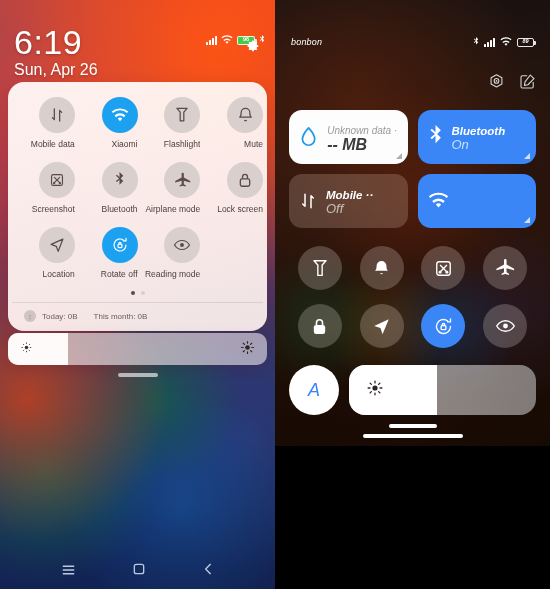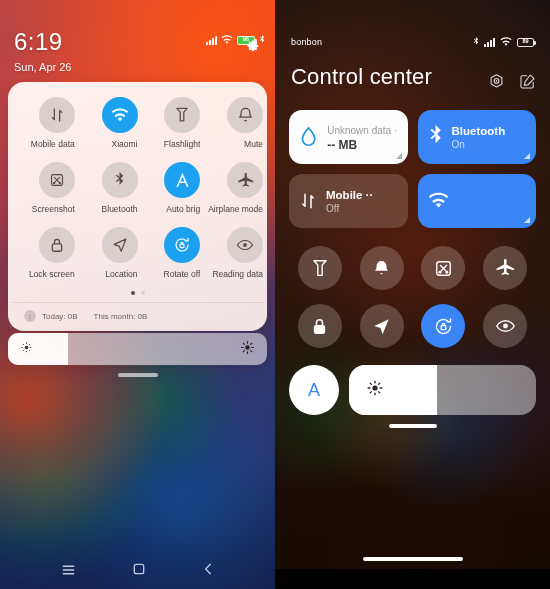--- a/index.html
+++ b/index.html
@@ -34,7 +34,7 @@
   .l-status { position:absolute; top:28px; left:0; right:0; height:24px;
     display:flex; align-items:center; justify-content:flex-end; padding-right:10px; gap:4px; z-index:6; }
   .l-clockwrap { position:absolute; top:26px; left:14px; z-index:6; color:#fff; }
-  .l-time { font-size:24px; font-weight:300; line-height:32px; letter-spacing:.5px;
+  .l-time { font-size:34px; font-weight:300; line-height:32px; letter-spacing:.5px;
      text-shadow:0 1px 3px rgba(0,0,0,.25); }
   .l-date { font-size:11px; font-weight:400; margin-top:3px; text-shadow:0 1px 3px rgba(0,0,0,.25); }
   .l-gear { position:absolute; top:38px; right:14px; z-index:7; cursor:pointer; }

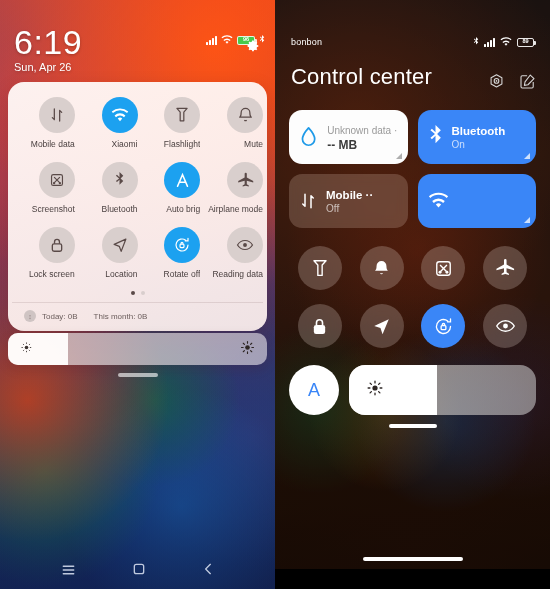--- a/index.html
+++ b/index.html
@@ -88,7 +88,7 @@
   .l-nav div { cursor:pointer; opacity:.92; }
 
   
-  .phone-right { position:relative; width:275px; height:569px; overflow:hidden; }
+  .phone-right { position:relative; width:275px; height:446px; overflow:hidden;font-style:italic; }
   .wall-right {
     position:absolute; inset:0;
     background:

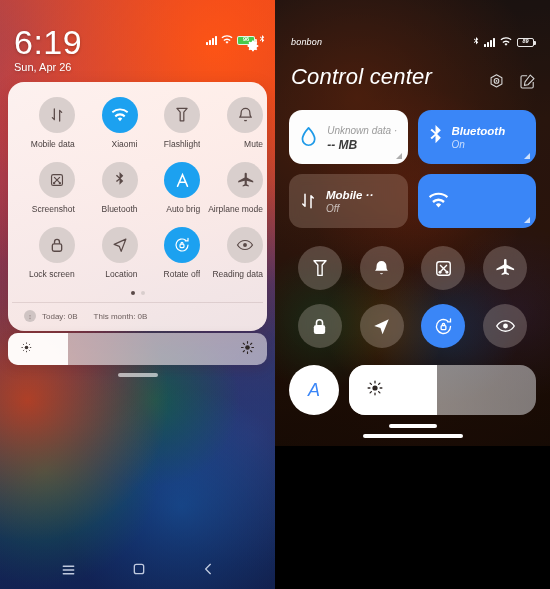--- a/index.html
+++ b/index.html
@@ -36,7 +36,7 @@
   .l-clockwrap { position:absolute; top:26px; left:14px; z-index:6; color:#fff; }
   .l-time { font-size:34px; font-weight:300; line-height:32px; letter-spacing:.5px;
      text-shadow:0 1px 3px rgba(0,0,0,.25); }
-  .l-date { font-size:11px; font-weight:400; margin-top:3px; text-shadow:0 1px 3px rgba(0,0,0,.25); }
+  .l-date { font-size:16px; font-weight:400; margin-top:3px; text-shadow:0 1px 3px rgba(0,0,0,.25); }
   .l-gear { position:absolute; top:38px; right:14px; z-index:7; cursor:pointer; }
 
   .sig { display:flex; align-items:flex-end; gap:1px; height:9px; }

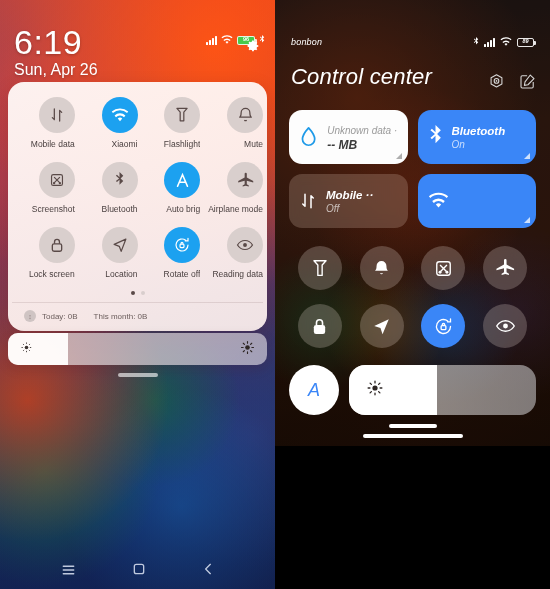--- a/index.html
+++ b/index.html
@@ -392,7 +392,6 @@
       </div>
     </div>
 
-    <div class="r-title">Control center</div>
 
     <div class="r-acts">
       <div>

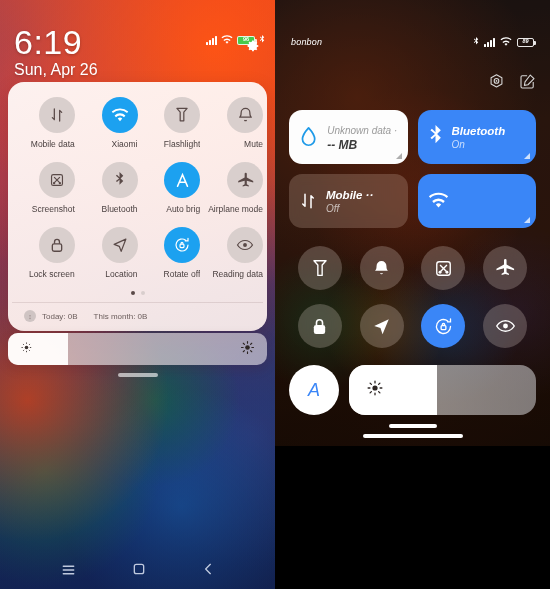--- a/index.html
+++ b/index.html
@@ -130,7 +130,7 @@
     text-overflow:clip; line-height:14px; }
   .big .t2 { font-size:10px; line-height:12px; margin-top:1px; }
   .big.white .t1 { color:#9a9a9a; font-weight:400; font-size:10px; }
-  .big.white .t2 { color:#3b3b3b; font-weight:700; font-size:12px; }
+  .big.white .t2 { color:#3b3b3b; font-weight:700; font-size:16px; }
   .big.blue .t1 { color:#fff; }
   .big.blue .t2 { color:rgba(255,255,255,.72); }
   .big.dim .t1 { color:#fff; }

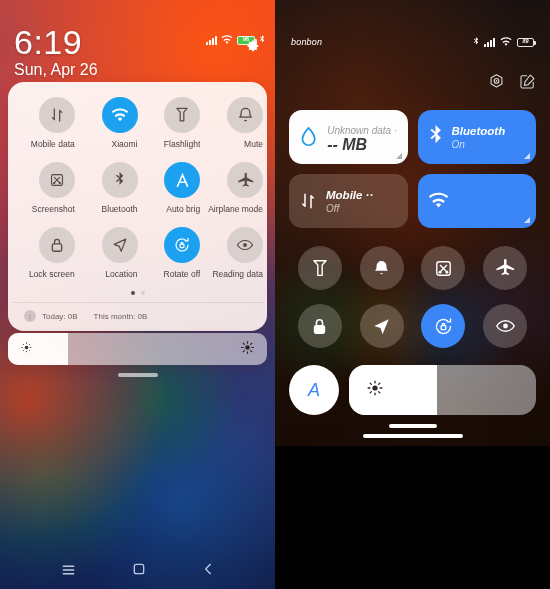--- a/index.html
+++ b/index.html
@@ -128,7 +128,7 @@
   .big .txt { display:flex; flex-direction:column; min-width:0; }
   .big .t1 { font-size:11.5px; font-weight:700; white-space:nowrap; overflow:hidden;
     text-overflow:clip; line-height:14px; }
-  .big .t2 { font-size:10px; line-height:12px; margin-top:1px; }
+  .big .t2 { font-size:13px; line-height:12px; margin-top:1px; }
   .big.white .t1 { color:#9a9a9a; font-weight:400; font-size:10px; }
   .big.white .t2 { color:#3b3b3b; font-weight:700; font-size:16px; }
   .big.blue .t1 { color:#fff; }

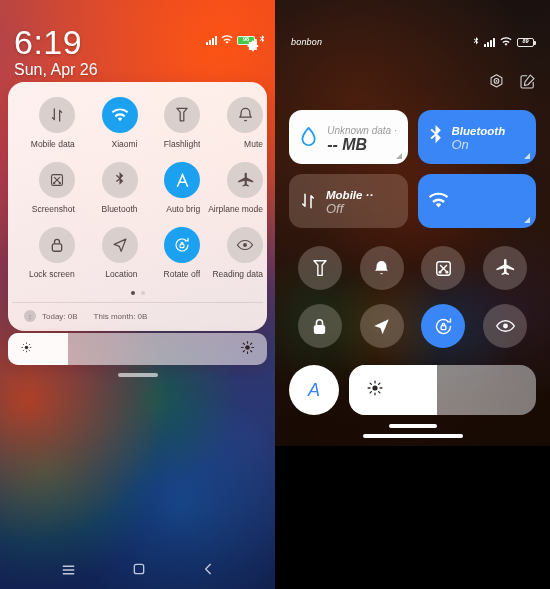--- a/index.html
+++ b/index.html
@@ -259,14 +259,6 @@
           <div class="qs-lab">Bluetooth</div>
         </div>
 
-        <div class="qs-tile">
-          <div class="qs-circ on">
-            <svg width="15" height="17" viewBox="0 0 18 20" fill="none" stroke="#fff" stroke-width="1.8" stroke-linecap="round">
-              <path d="M3 17 9 3l6 14M5.6 12h6.8"></path>
-            </svg>
-          </div>
-          <div class="qs-lab">Auto brig</div>
-        </div>
 
         <div class="qs-tile">
           <div class="qs-circ">

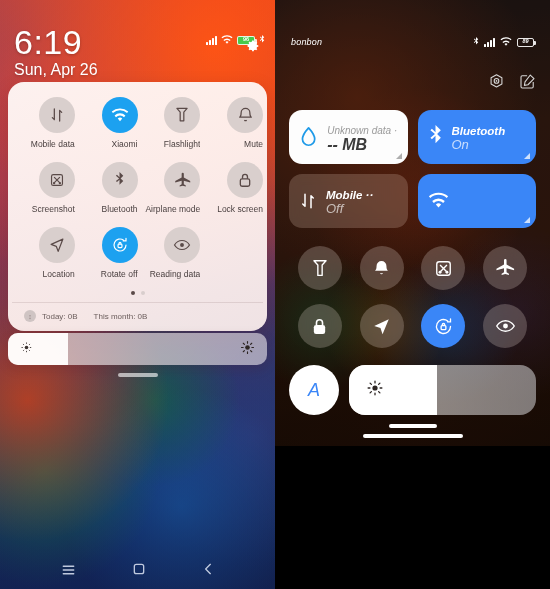--- a/index.html
+++ b/index.html
@@ -306,7 +306,7 @@
               <circle cx="12" cy="9" r="2.6" fill="#5a4a48" stroke="none"></circle>
             </svg>
           </div>
-          <div class="qs-lab">Reading data</div>
+          <div class="qs-lab">Reading mode</div>
         </div>
 
       </div>

